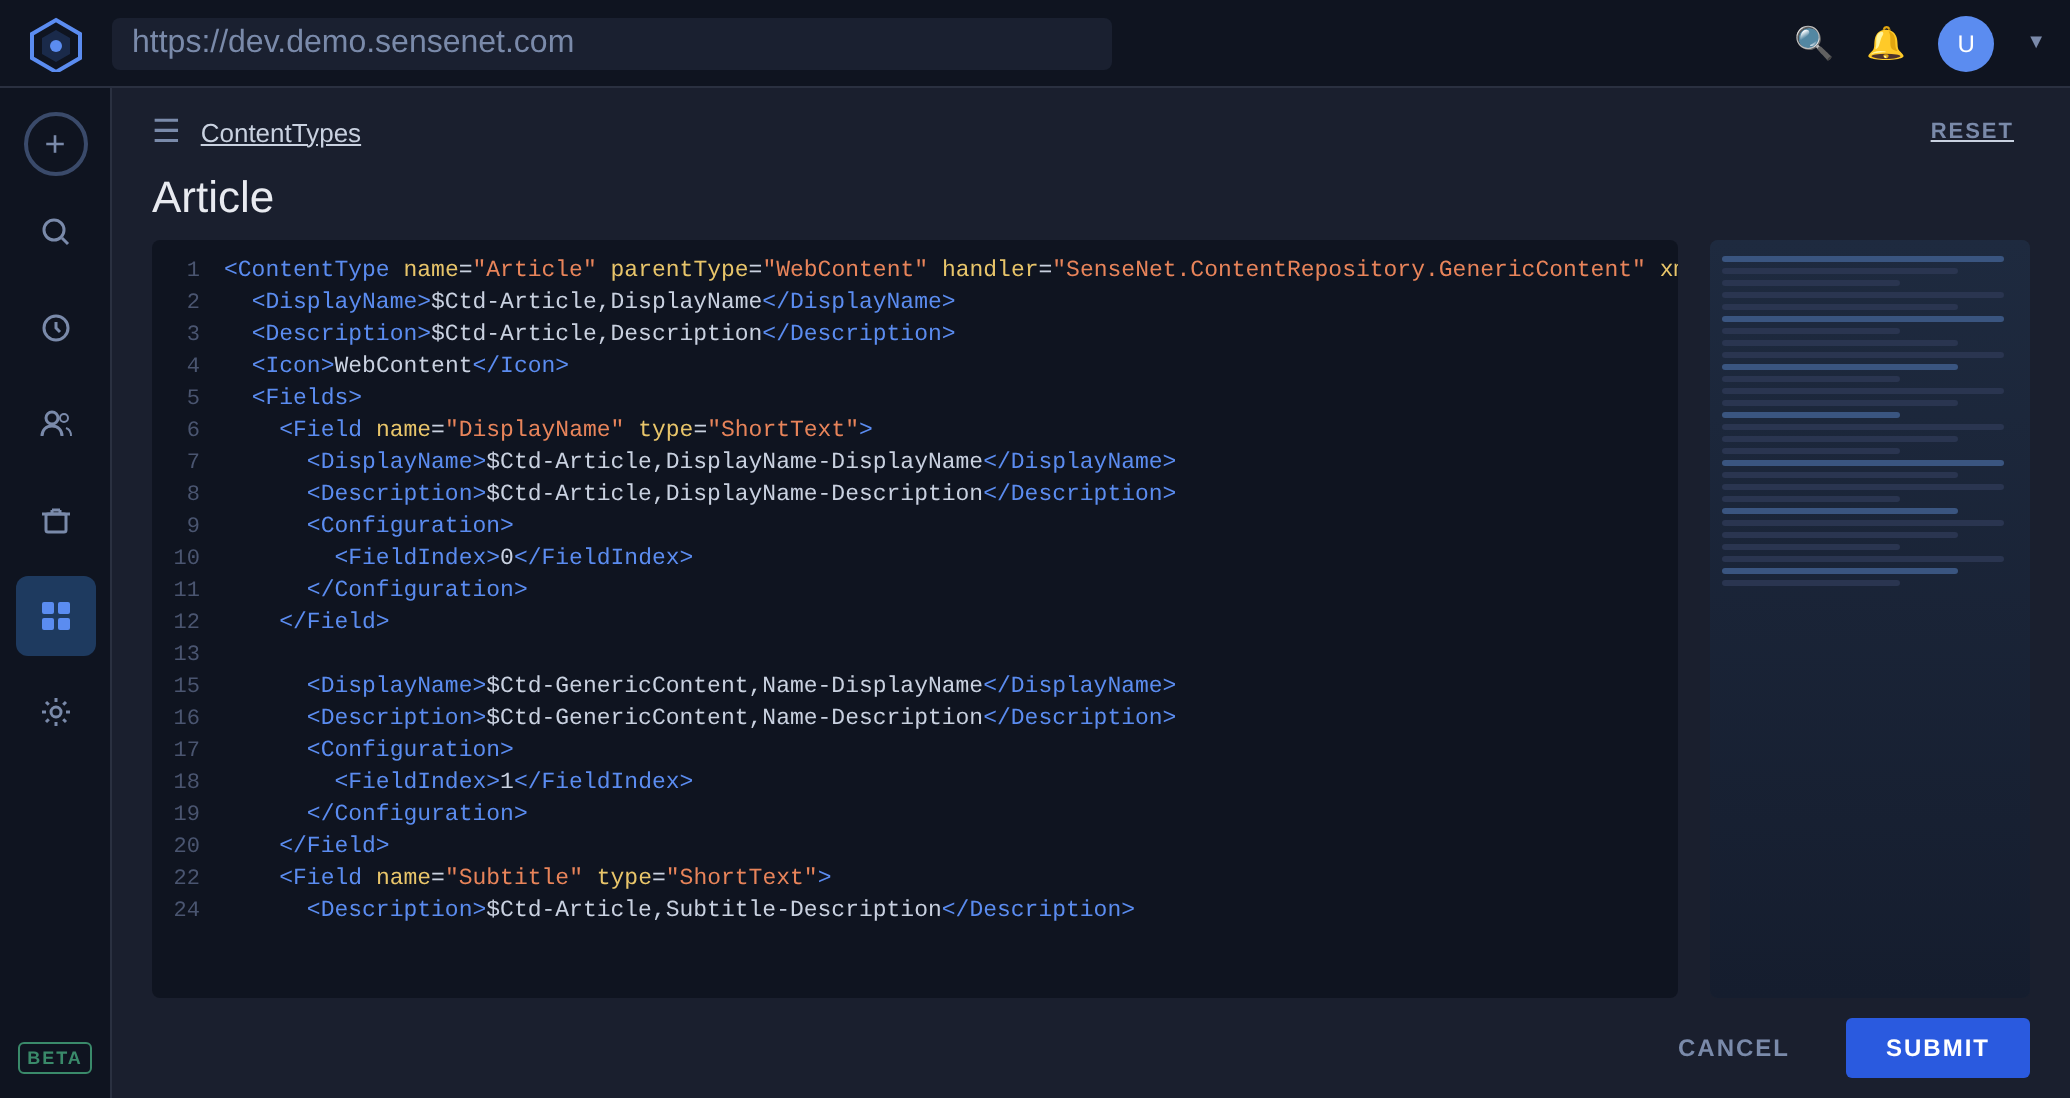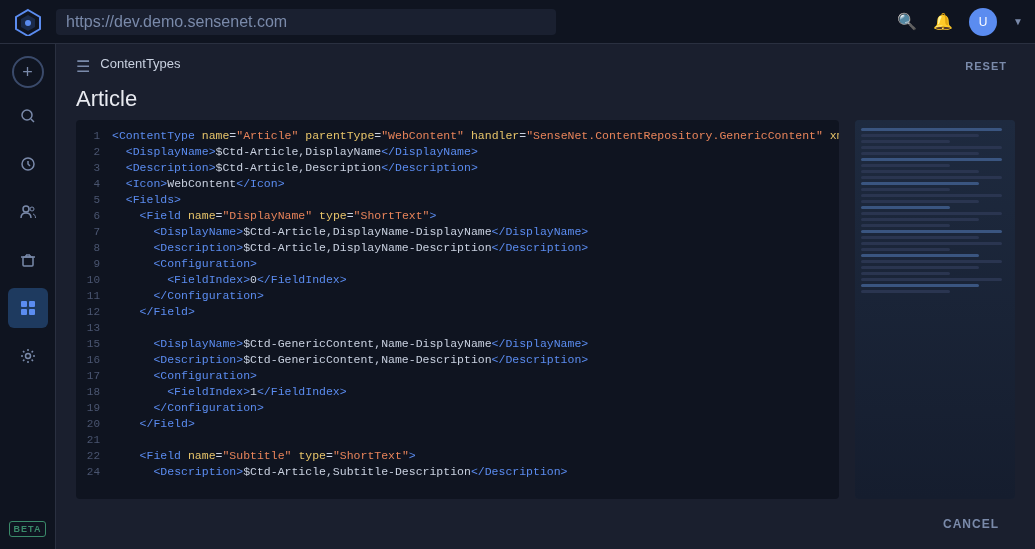--- a/index.html
+++ b/index.html
@@ -282,8 +282,10 @@
 
     .title-right {
       display: flex;
+      align-items: center;
       justify-content: space-between;
       flex: 1;
+      text-decoration: underline;
     }
   </style>
 </head>

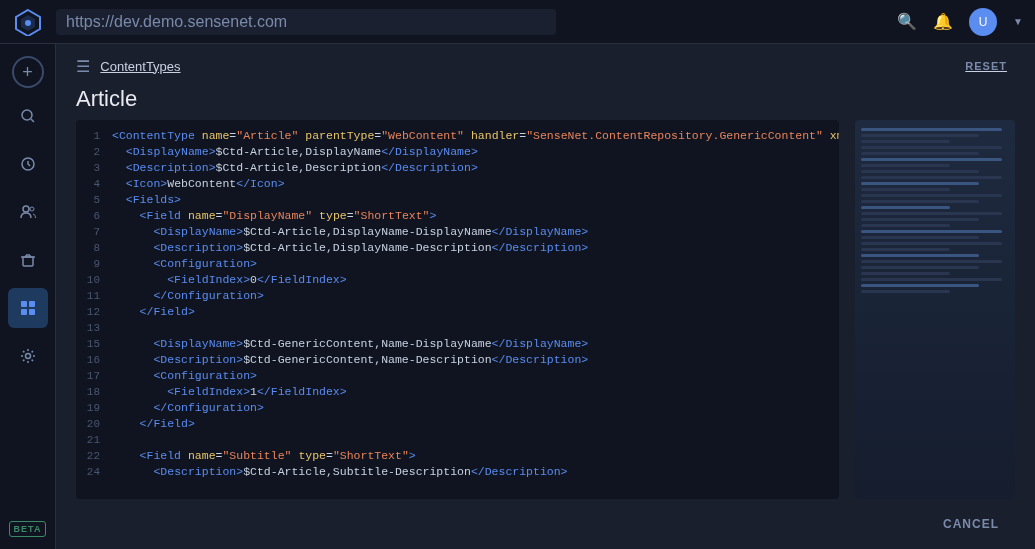--- a/index.html
+++ b/index.html
@@ -452,10 +452,6 @@
           <span class="line-content">    <span class="xml-tag">&lt;/Field&gt;</span></span>
         </div>
         <div class="code-line">
-          <span class="line-number">21</span>
-          <span class="line-content"></span>
-        </div>
-        <div class="code-line">
           <span class="line-number">22</span>
           <span class="line-content">    <span class="xml-tag">&lt;Field</span> <span class="xml-attr">name</span>=<span class="xml-value">"Subtitle"</span> <span class="xml-attr">type</span>=<span class="xml-value">"ShortText"</span><span class="xml-tag">&gt;</span></span>
         </div>

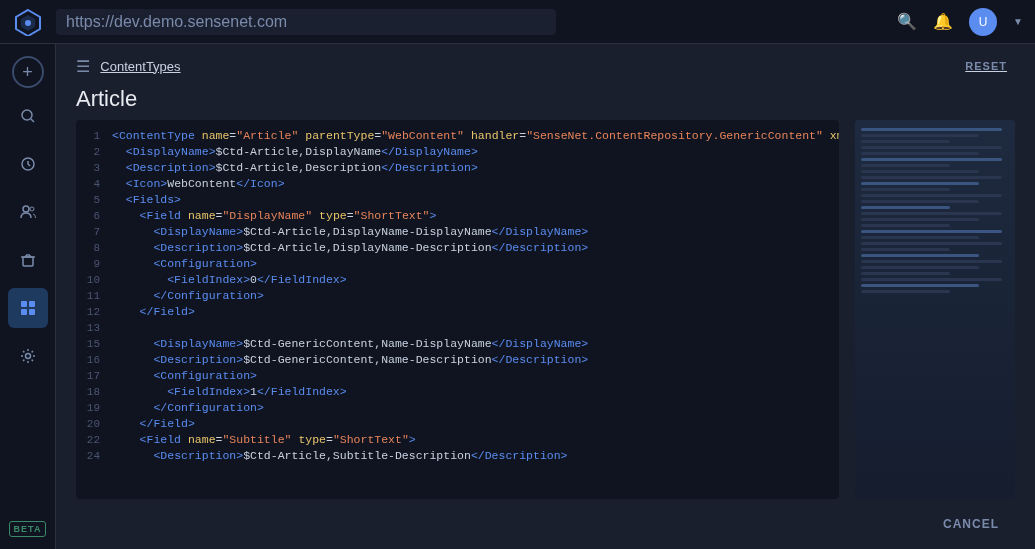--- a/index.html
+++ b/index.html
@@ -501,6 +501,7 @@
 
     <div class="bottom-bar">
       <button class="btn-cancel">CANCEL</button>
+      <button class="btn-submit">SUBMIT</button>
     </div>
 
   </div>

